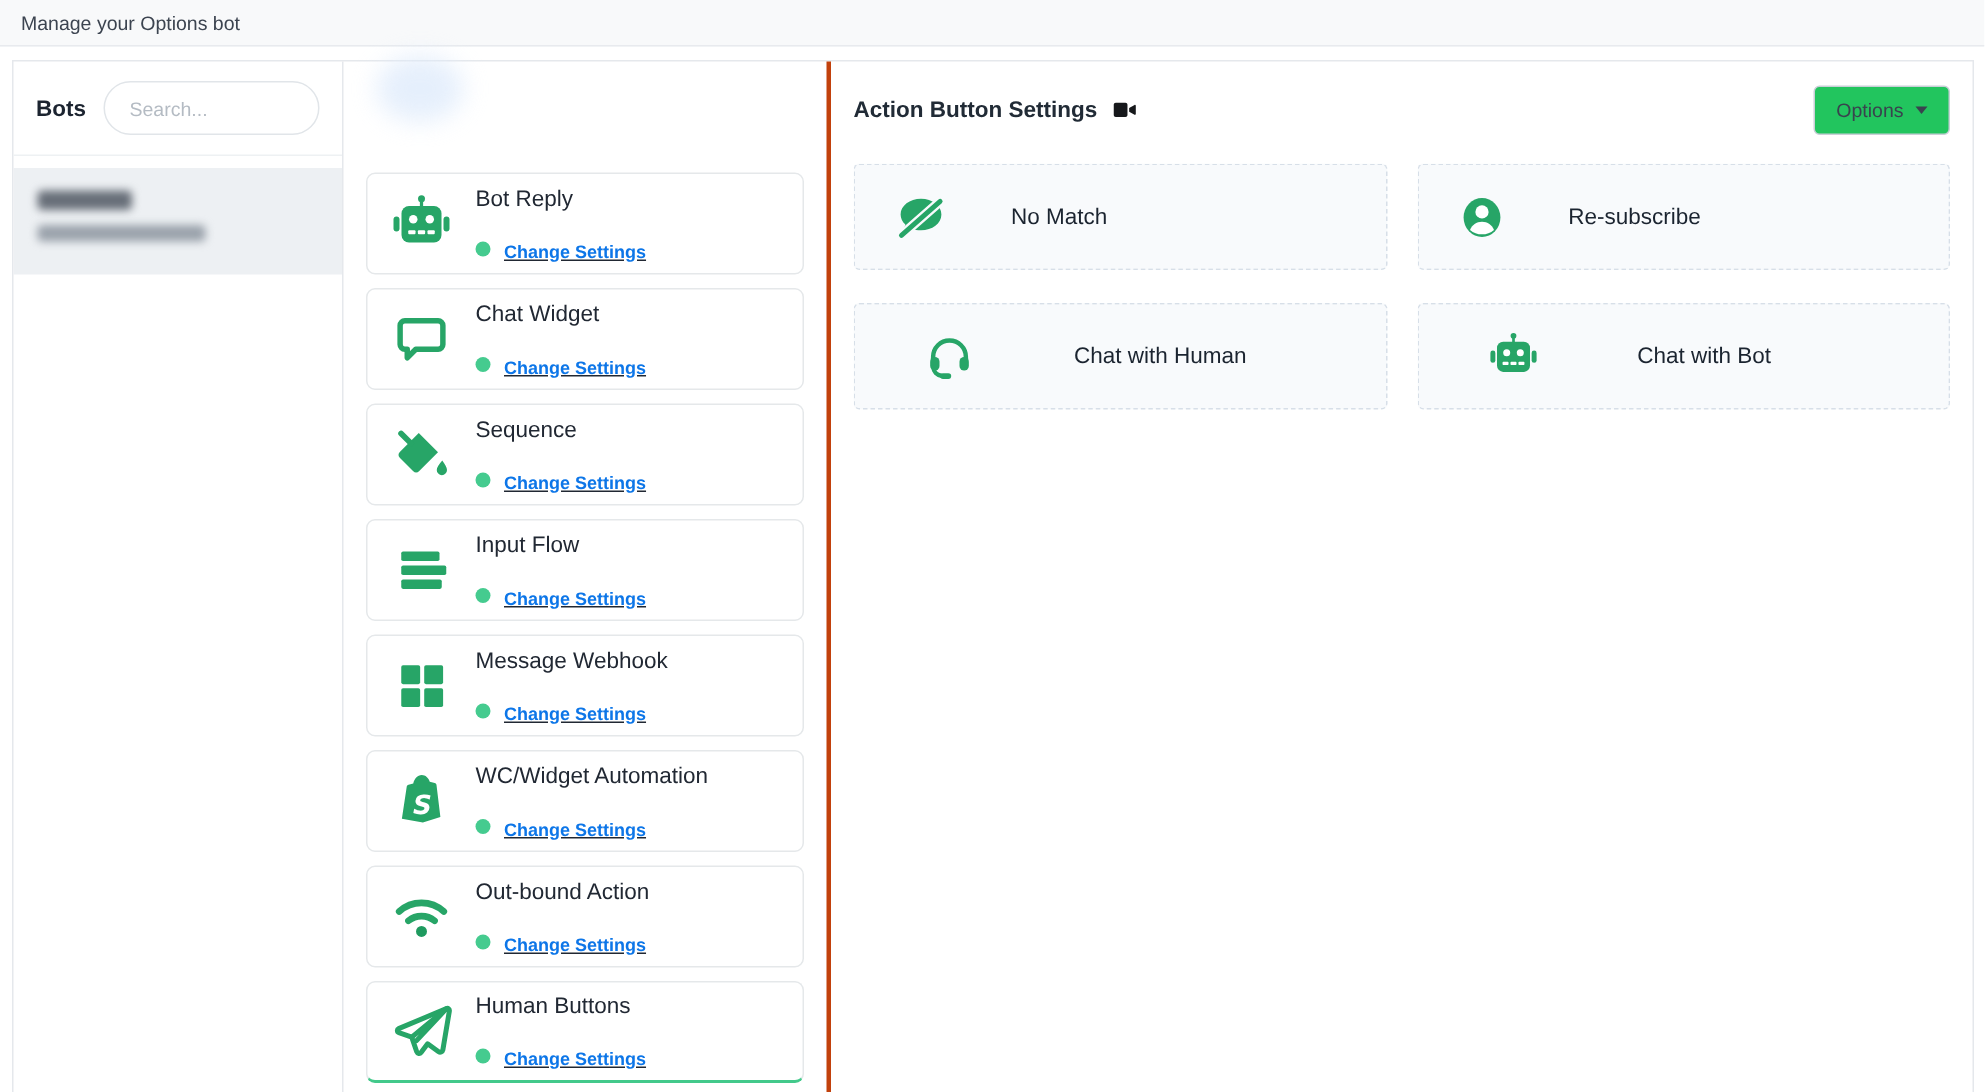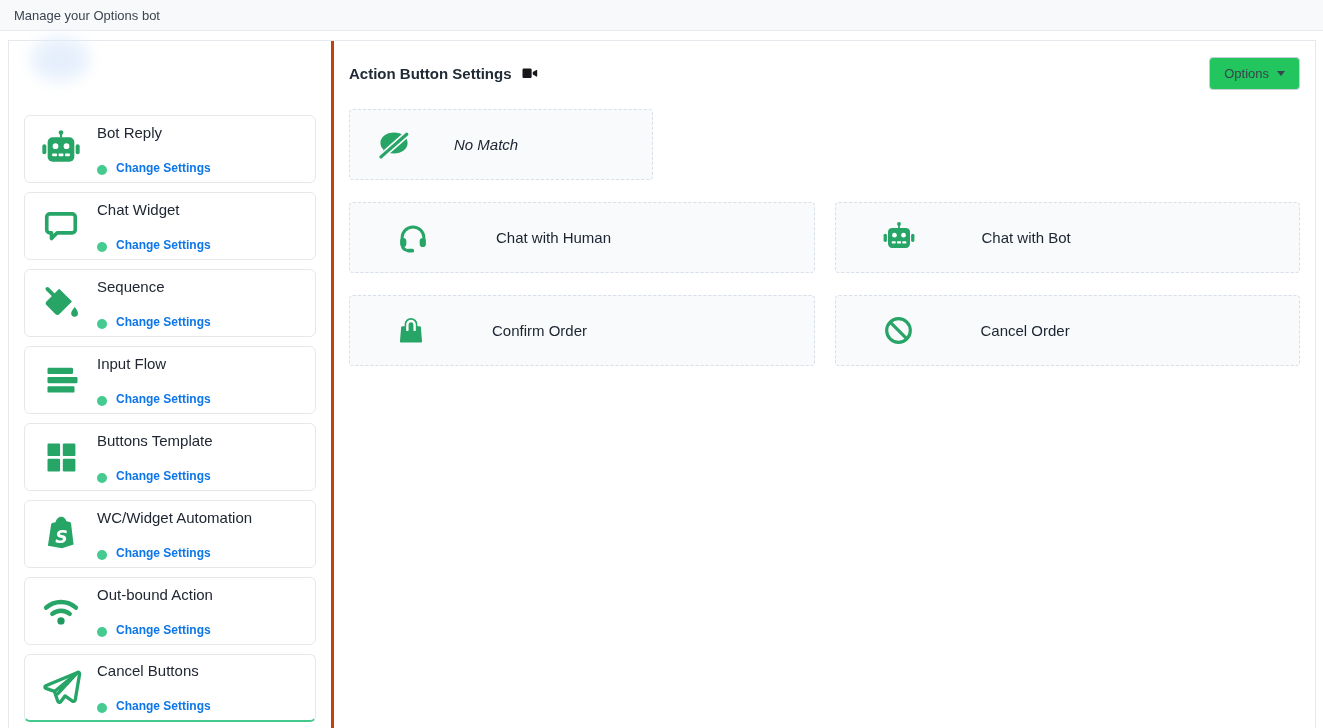--- a/index.html
+++ b/index.html
@@ -91,6 +91,16 @@
 
 <div class="main-card">
 
+  <div class="sidebar">
+    <div class="sidebar-header">
+      <span class="bots-heading">Bots</span>
+      <input class="search-input" type="text" placeholder="Search..." style="">
+    </div>
+    <div class="bot-item">
+      <div class="blur-line-1"></div>
+      <div class="blur-line-2"></div>
+    </div>
+  </div>
 
   <div class="middle">
     <div class="blob"></div>

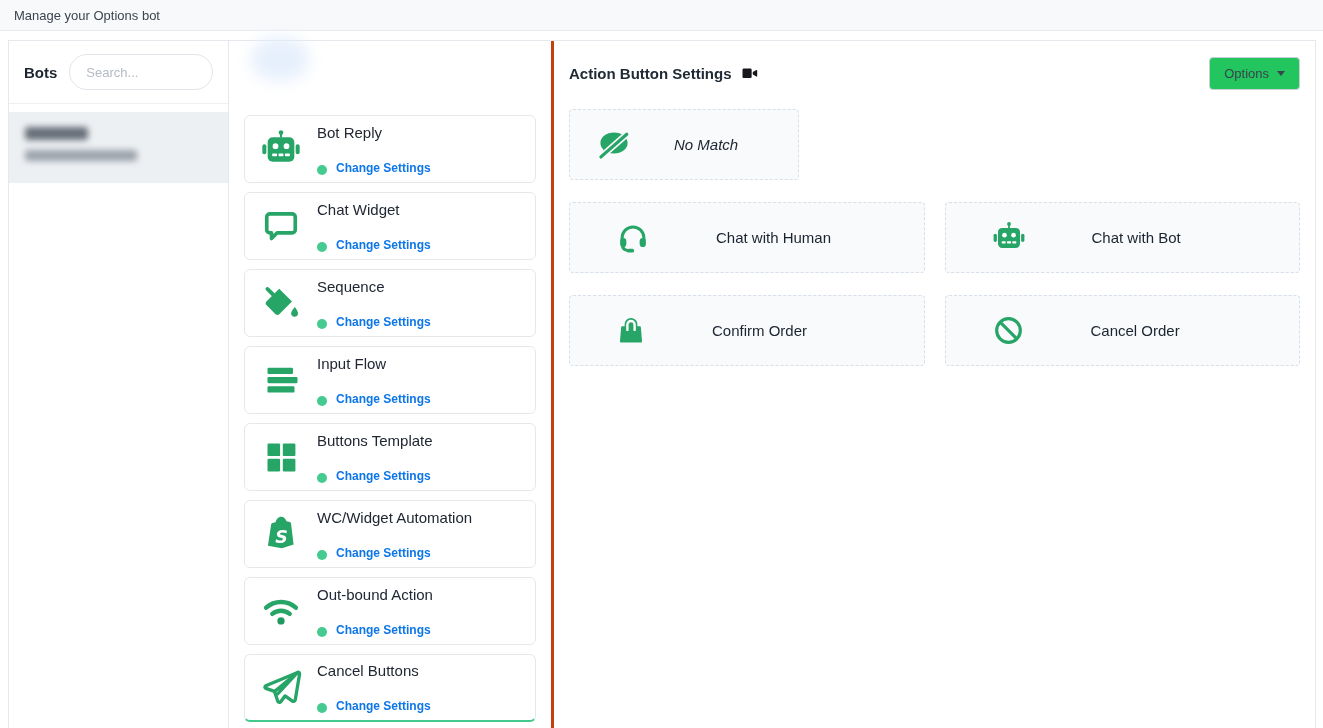--- a/index.html
+++ b/index.html
@@ -70,7 +70,7 @@
   }
   .caret-down { width:0; height:0; border-left:4px solid transparent; border-right:4px solid transparent; border-top:5px solid #39434e; }
   .actions-row { display:grid; gap:20px; margin-top:19px; }
-  .cols-3 { grid-template-columns:repeat(3,1fr);font-style:italic; }
+  .cols-3 { grid-template-columns:repeat(2,1fr); }
   .cols-2 { grid-template-columns:repeat(2,1fr); }
   .actions-row + .actions-row { margin-top:22px; }
   .action-card {

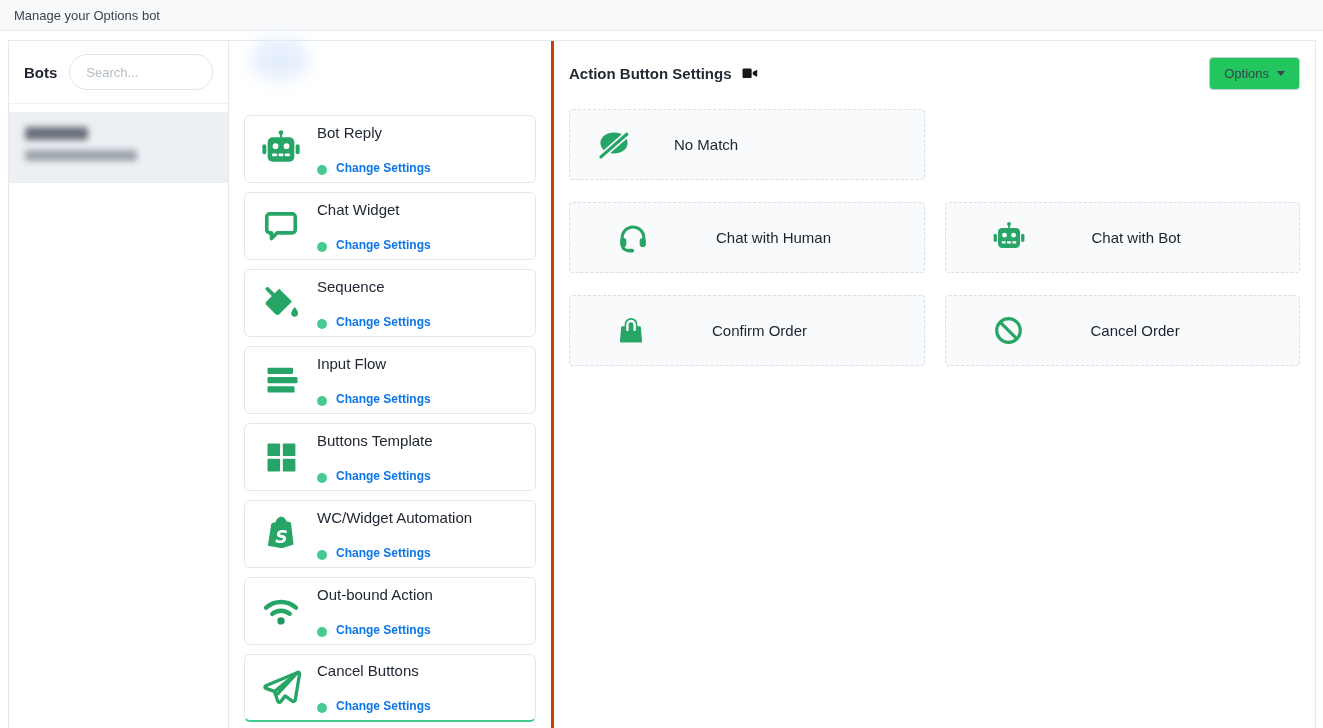--- a/index.html
+++ b/index.html
@@ -284,6 +284,16 @@
           </svg>
         </span>
         <span class="a-label">No Match</span>
+      </div>
+      <div class="action-card">
+        <span class="a-icon">
+          <svg width="32" height="34" viewBox="0 0 24 24">
+            <ellipse cx="12" cy="12" rx="9.2" ry="9.8" fill="#27a567"></ellipse>
+            <circle cx="12" cy="9.2" r="3.3" fill="#fff"></circle>
+            <path d="M6 18.2c1-2.5 3.2-4.1 6-4.1s5 1.6 6 4.1a9.2 9.2 0 0 1-12 0z" fill="#fff"></path>
+          </svg>
+        </span>
+        <span class="a-label">Re-subscribe</span>
       </div>
     </div>
 

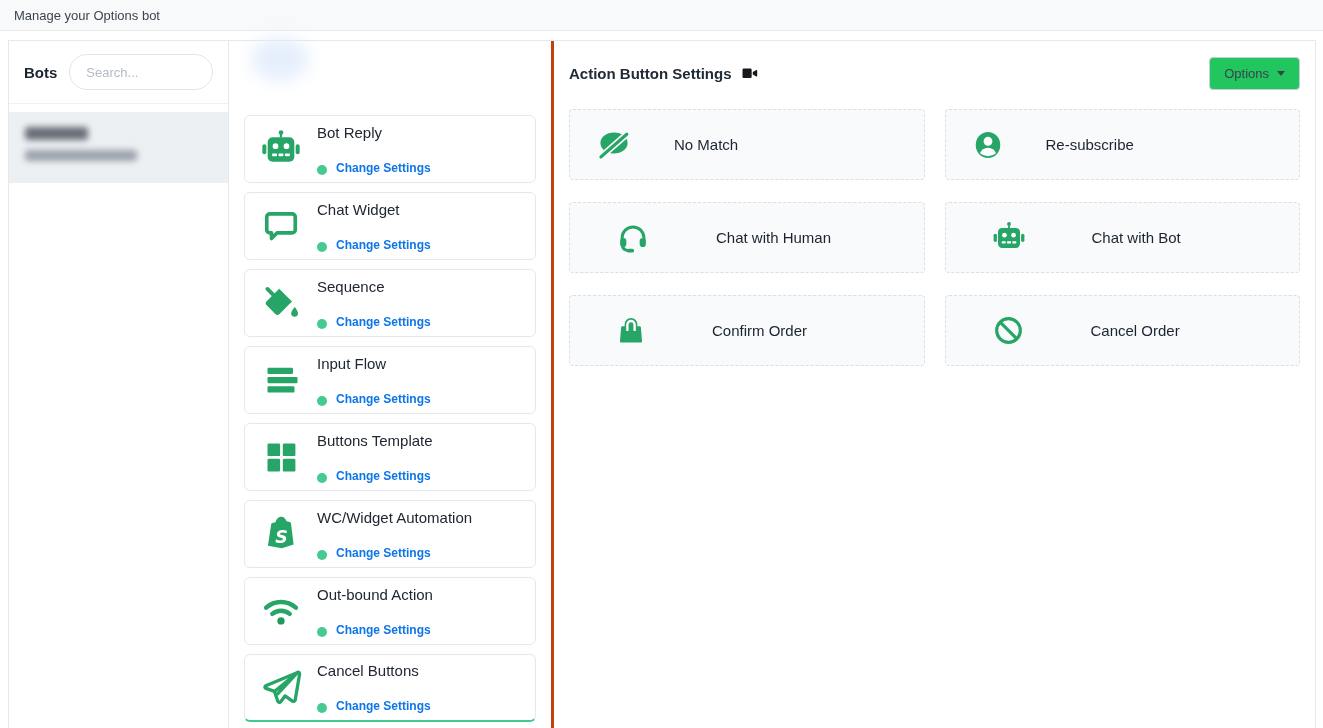--- a/index.html
+++ b/index.html
@@ -55,7 +55,7 @@
   .feature-card.selected { border-bottom:2px solid #43c98b; }
   .feature-icon { width:72px; display:flex; justify-content:center; align-items:center; flex-shrink:0; }
   .feature-title { font-size:15px; font-weight:500; color:#212833; }
-  .feature-sub { display:flex; align-items:flex-end; gap:9px; margin-top:20px; }
+  .feature-sub { display:flex; align-items:flex-start; gap:9px; margin-top:20px;text-decoration:underline; }
   .dot { width:10px; height:10px; border-radius:50%; background:#45cb8f; }
   .change-link { font-size:12px; font-weight:700; color:#0d76e8; text-decoration:none; cursor:pointer; }
   

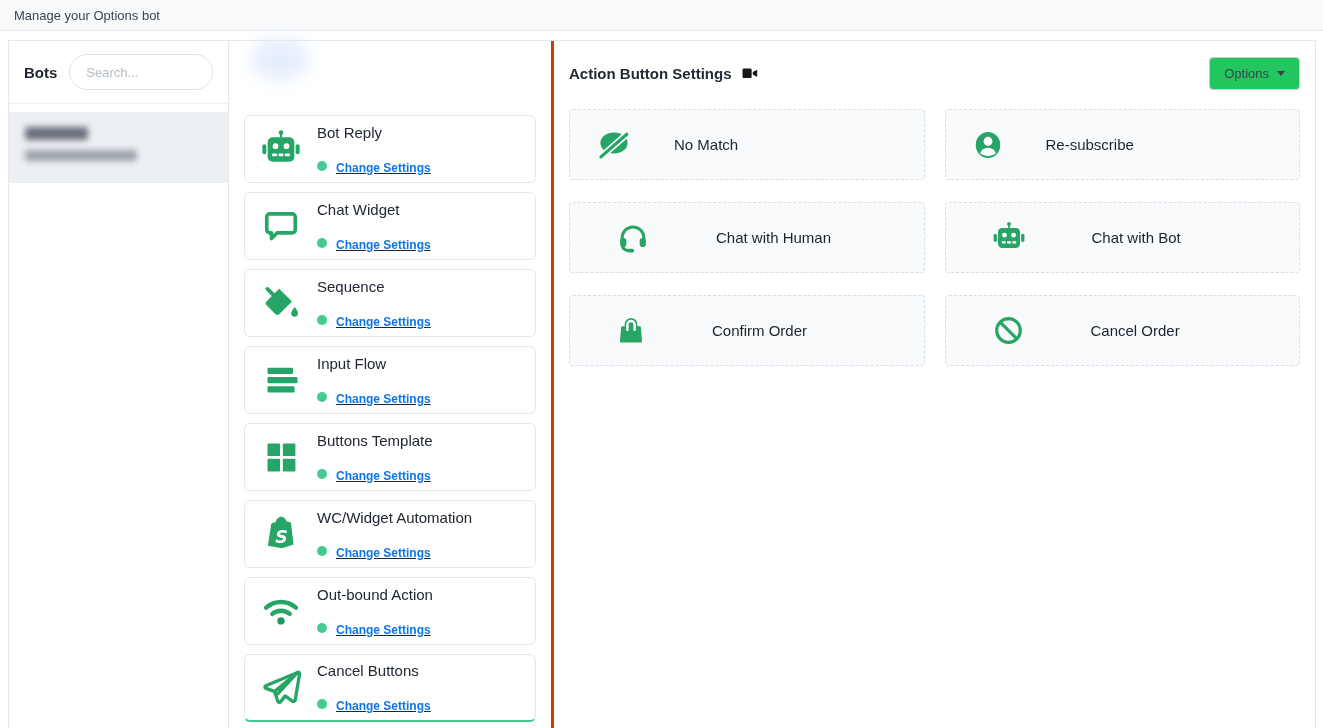--- a/index.html
+++ b/index.html
@@ -337,26 +337,6 @@
       </div>
     </div>
 
-    <div class="actions-row cols-2">
-      <div class="action-card">
-        <span class="a-icon">
-          <svg width="30" height="34" viewBox="0 0 24 24">
-            <path fill="#27a567" d="M6.9 8.1V6.7a5.1 5.1 0 0 1 10.2 0v1.4h1.9c.45 0 .82.32.87.77l.96 11.3c.05.6-.42 1.03-1 1.03H4.17c-.58 0-1.05-.43-1-1.03l.96-11.3c.05-.45.42-.77.87-.77h1.9z"></path>
-            <path d="M9.1 11.1V6.9a2.9 2.9 0 0 1 5.8 0v4.2" stroke="#fff" stroke-width="1.9" fill="none" stroke-linecap="round"></path>
-          </svg>
-        </span>
-        <span class="a-label">Confirm Order</span>
-      </div>
-      <div class="action-card">
-        <span class="a-icon">
-          <svg width="33" height="33" viewBox="0 0 24 24" fill="none" stroke="#27a567" stroke-width="2.3">
-            <circle cx="12" cy="12" r="8.6"></circle>
-            <line x1="5.9" y1="5.9" x2="18.1" y2="18.1"></line>
-          </svg>
-        </span>
-        <span class="a-label">Cancel Order</span>
-      </div>
-    </div>
   </div>
 </div>
 

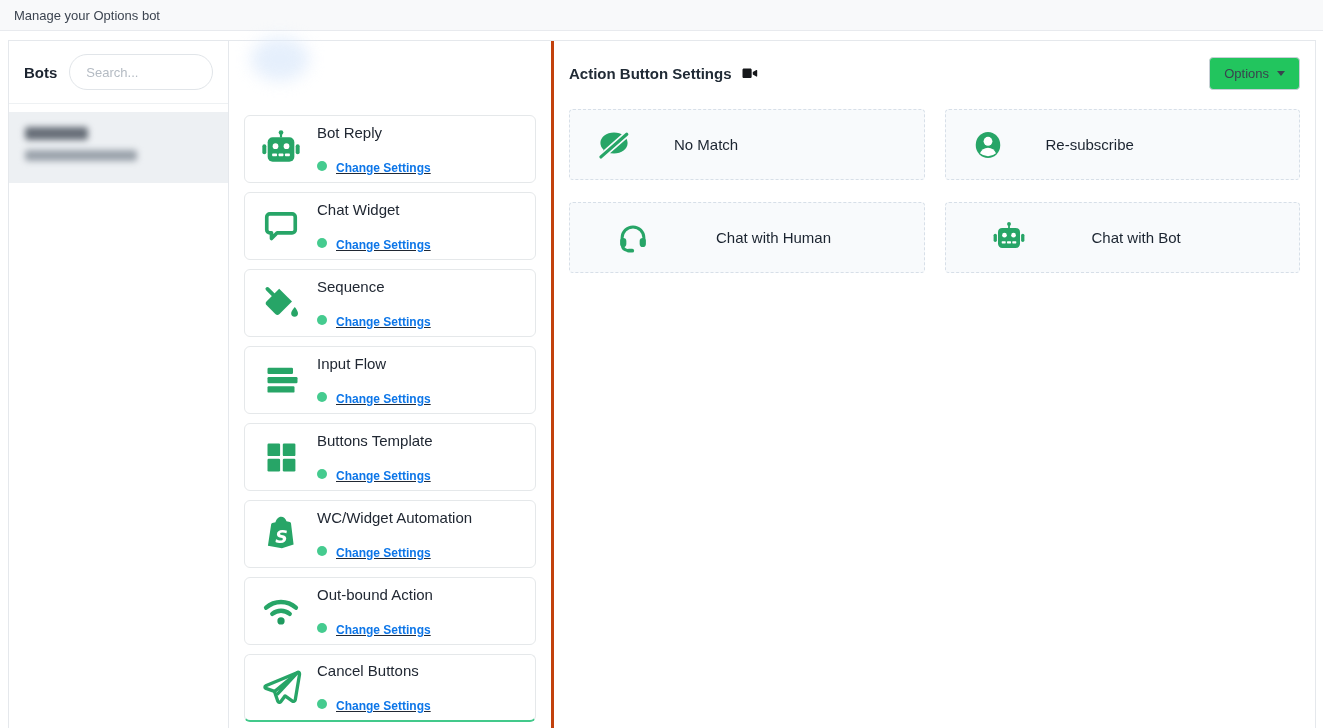--- a/index.html
+++ b/index.html
@@ -198,7 +198,7 @@
         </svg>
       </span>
       <div>
-        <div class="feature-title">Buttons Template</div>
+        <div class="feature-title">Message Webhook</div>
         <div class="feature-sub">
             <span class="dot"></span>
           <span class="change-link">Change Settings</span>

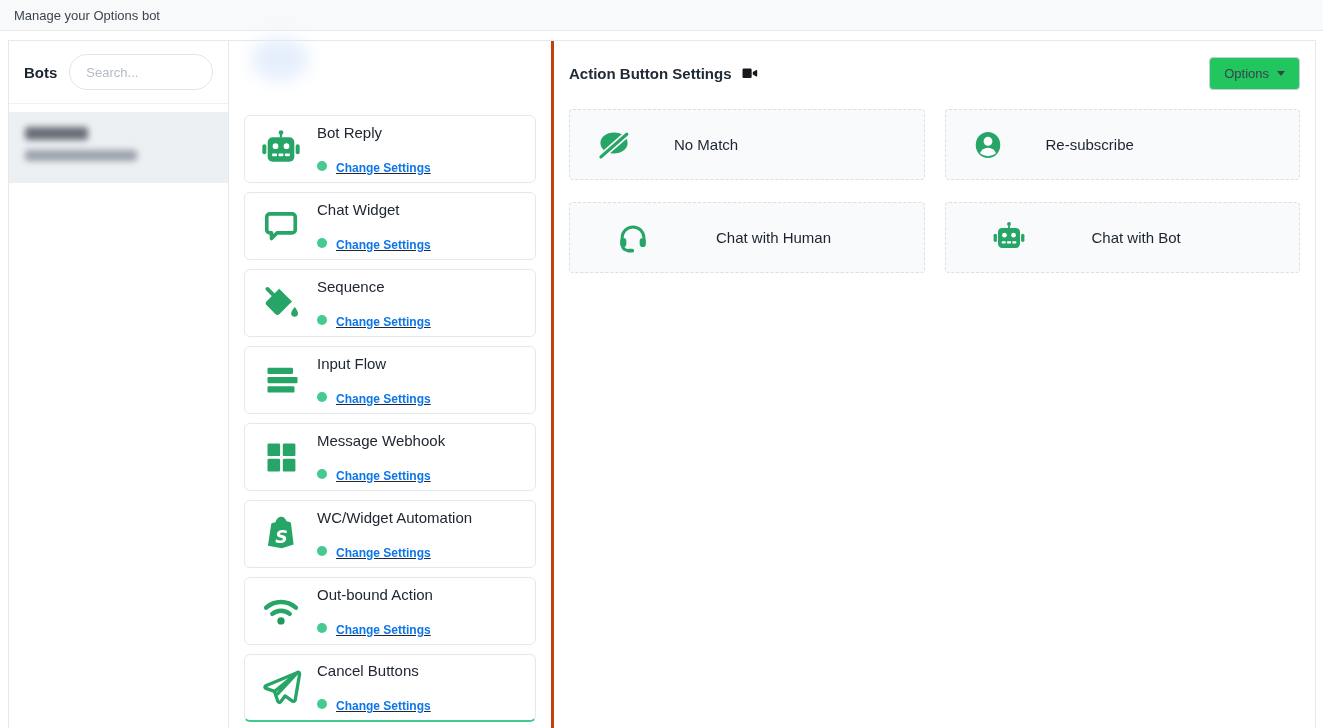--- a/index.html
+++ b/index.html
@@ -249,7 +249,7 @@
         </svg>
       </span>
       <div>
-        <div class="feature-title">Cancel Buttons</div>
+        <div class="feature-title">Human Buttons</div>
         <div class="feature-sub">
             <span class="dot"></span>
           <span class="change-link">Change Settings</span>

